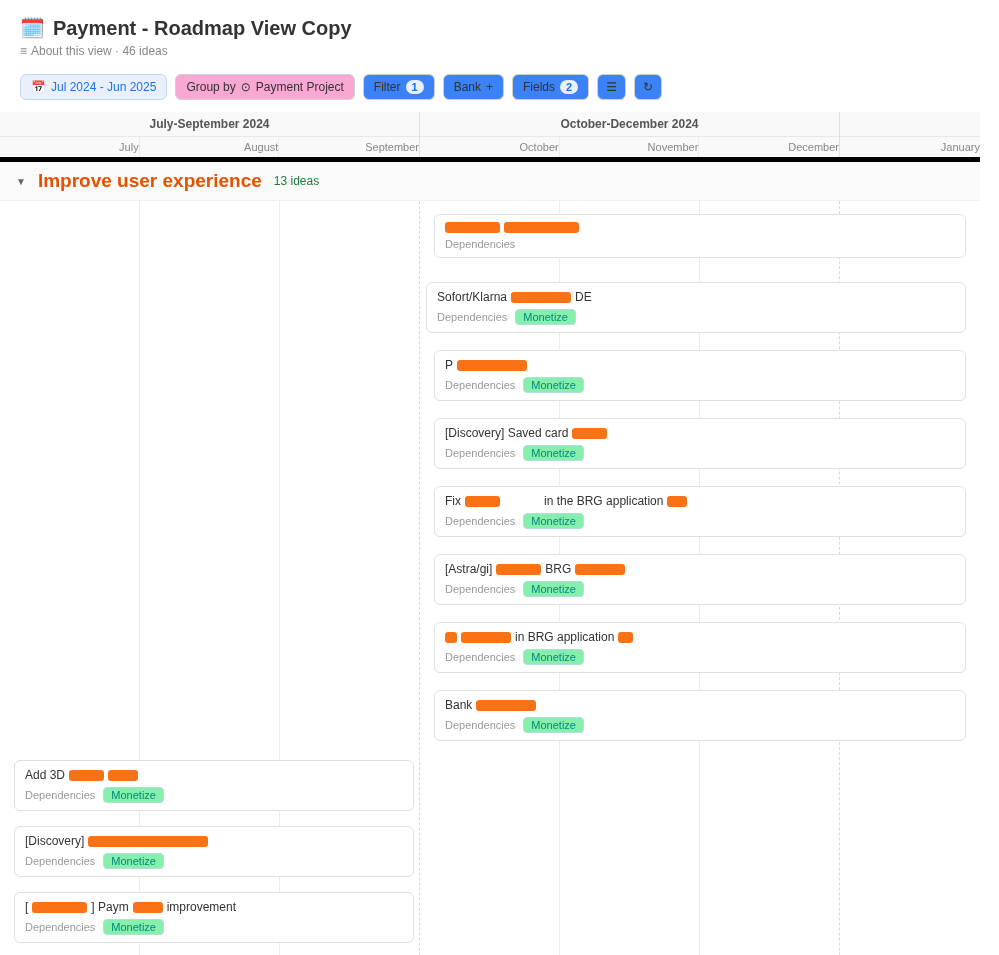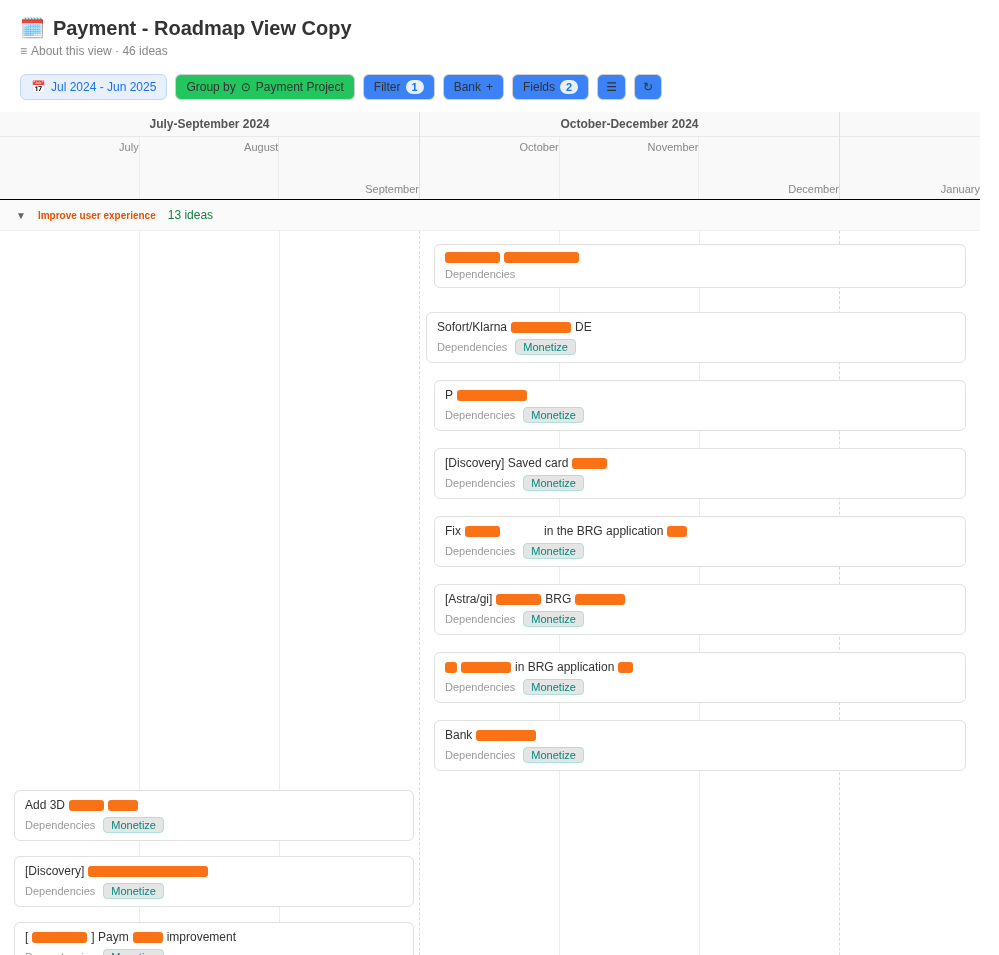--- a/index.html
+++ b/index.html
@@ -21,7 +21,7 @@
       padding: 1px 6px; font-size: 11px; font-weight: 600;
     }
     .date-range-btn { background: #e8f0fe; border-color: #c2d7f8; color: #1a73e8; font-weight: 500; }
-    .group-by-btn { background: #22c55e; }
+    .group-by-btn { background: #f9a8d4; }
     .chevron-down { font-size: 10px; color: #666; cursor: pointer; }
     .group-name { font-weight: 600; color: #e65100; font-size: 10px; margin-left: 6px; }
     .idea-count { color: #15803d; font-size: 12px; margin-left: 6px; }

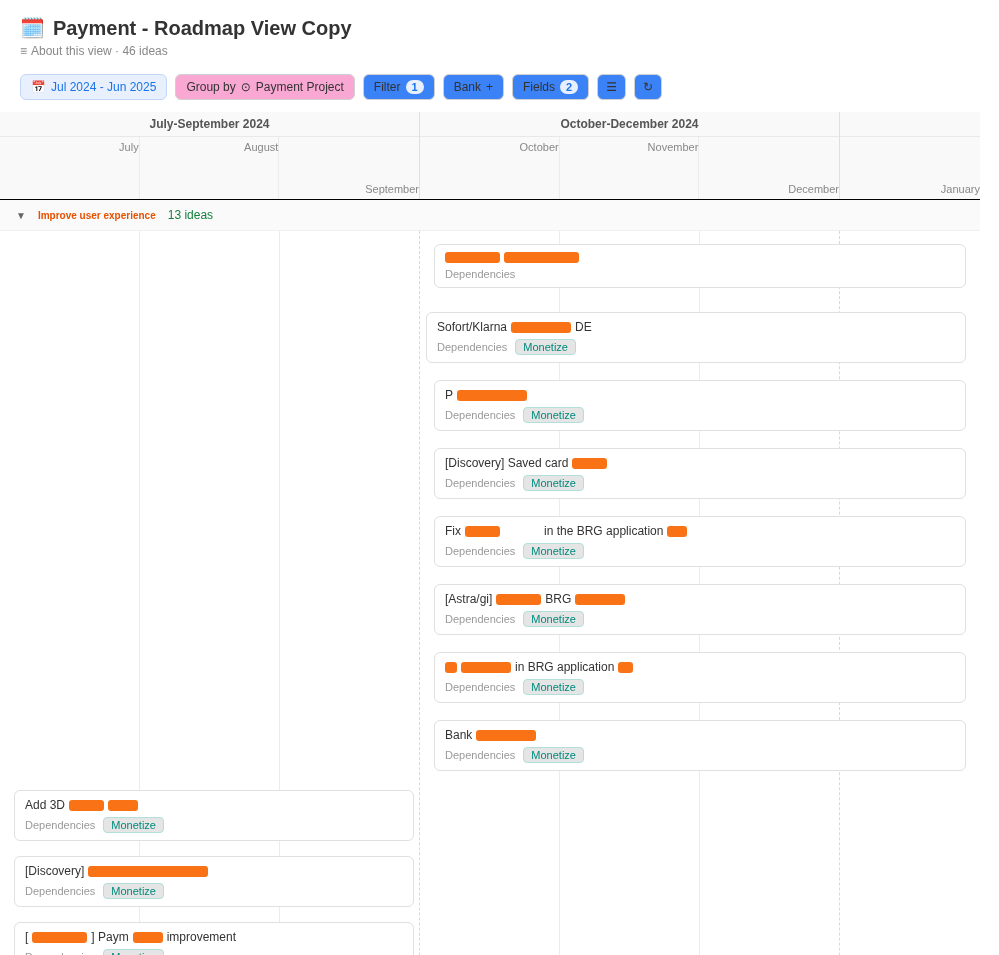--- a/index.html
+++ b/index.html
@@ -33,7 +33,7 @@
     }
     .timeline-header {
       display: flex;
-      border-bottom: 1px solid #000000;
+      border-bottom: 5px solid #000000;
       background: #f9f9f9;
       position: sticky;
       top: 0;

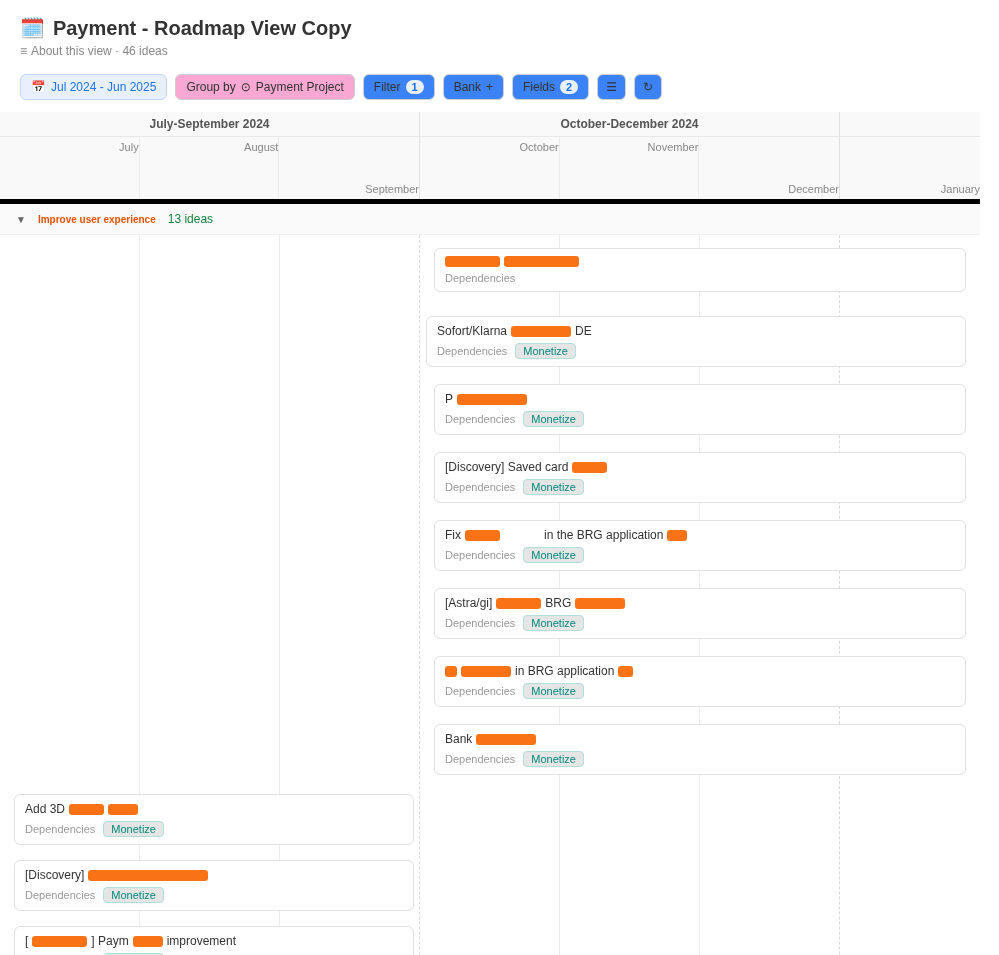--- a/index.html
+++ b/index.html
@@ -63,7 +63,7 @@
       padding: 4px 0;
       border-right: 1px solid #ececec;
     }
-    .th-month:last-child { border-right: none; margin-top: 42px; }
+    .th-month:last-child { border-right: none; }
     .group-title-row {
       display: flex;
       align-items: center;

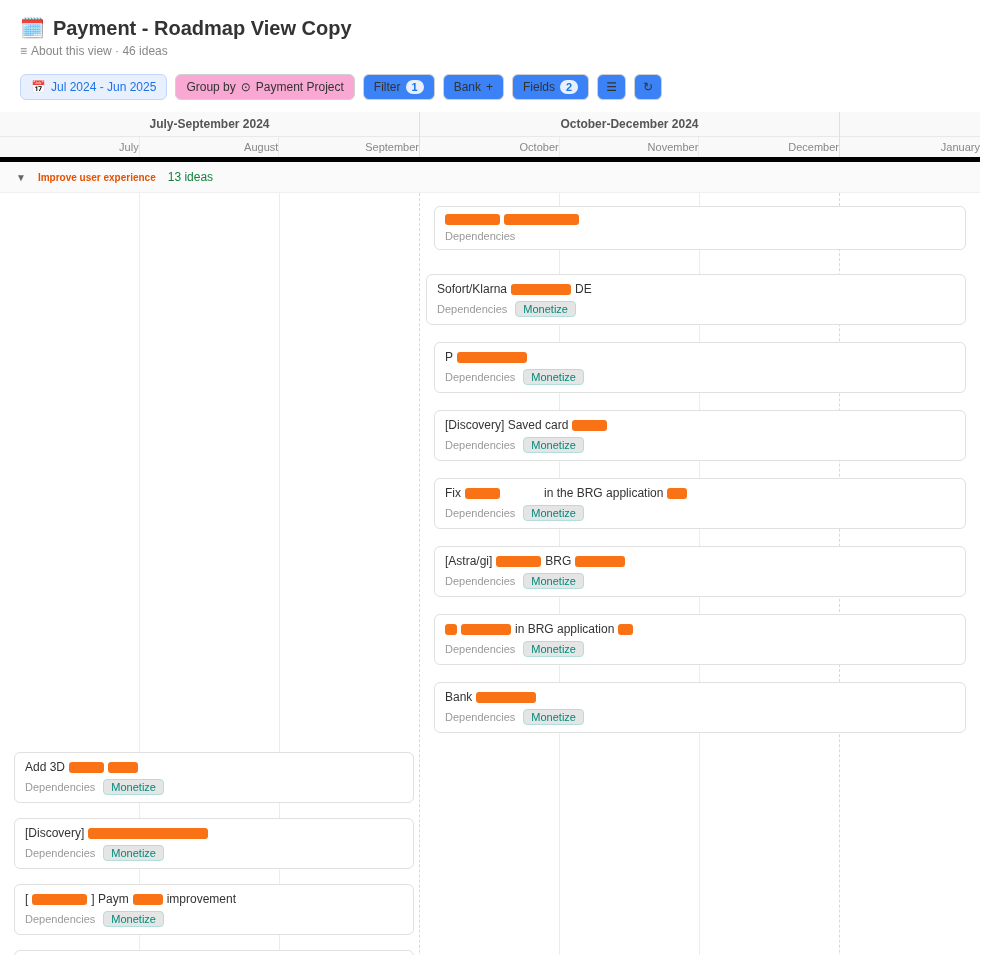--- a/index.html
+++ b/index.html
@@ -23,7 +23,7 @@
     .date-range-btn { background: #e8f0fe; border-color: #c2d7f8; color: #1a73e8; font-weight: 500; }
     .group-by-btn { background: #f9a8d4; }
     .chevron-down { font-size: 10px; color: #666; cursor: pointer; }
-    .group-name { font-weight: 600; color: #e65100; font-size: 10px; margin-left: 6px; }
+    .group-name { font-weight: 600; color: #e65100; font-size: 19px; margin-left: 6px; }
     .idea-count { color: #15803d; font-size: 12px; margin-left: 6px; }
 
     

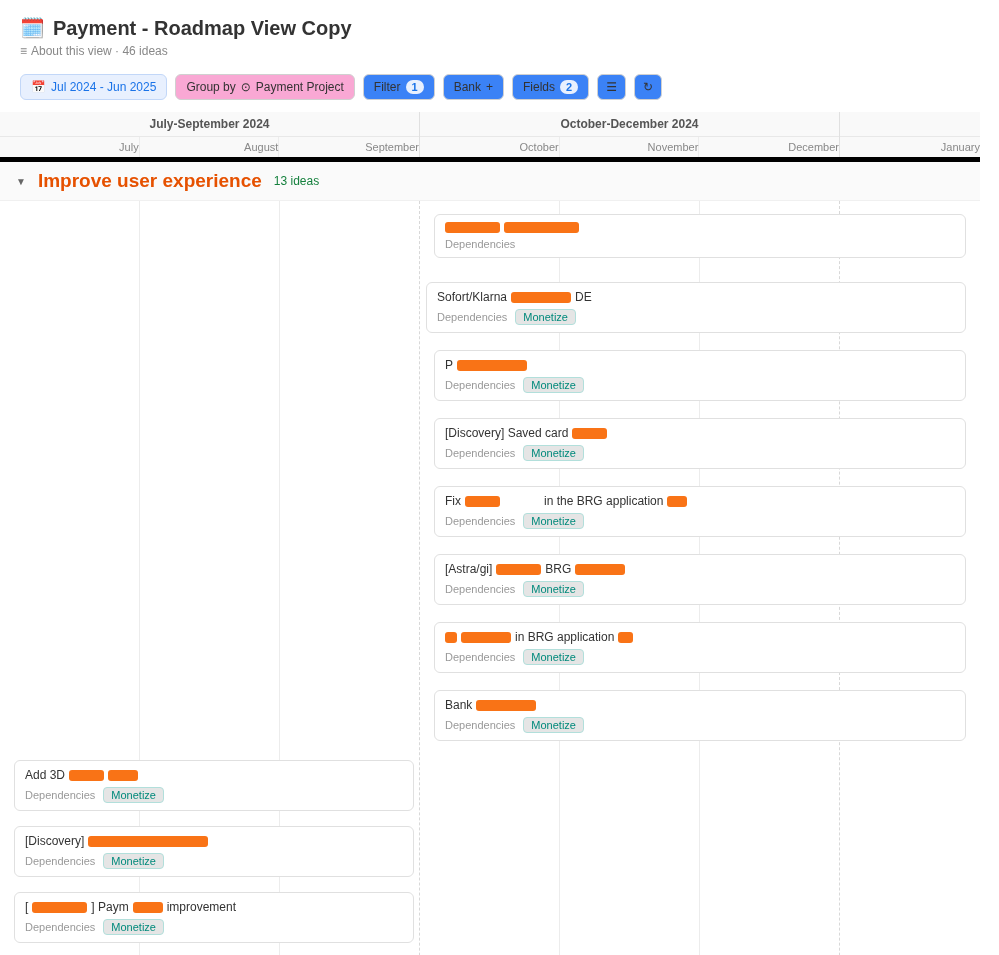--- a/index.html
+++ b/index.html
@@ -125,7 +125,7 @@
     .monetize-tag {
       font-size: 11px;
       color: #00897b;
-      background: #e5e5e5;
+      background: #86efac;
       border: 1px solid #b2dfdb;
       border-radius: 4px;
       padding: 1px 7px;

